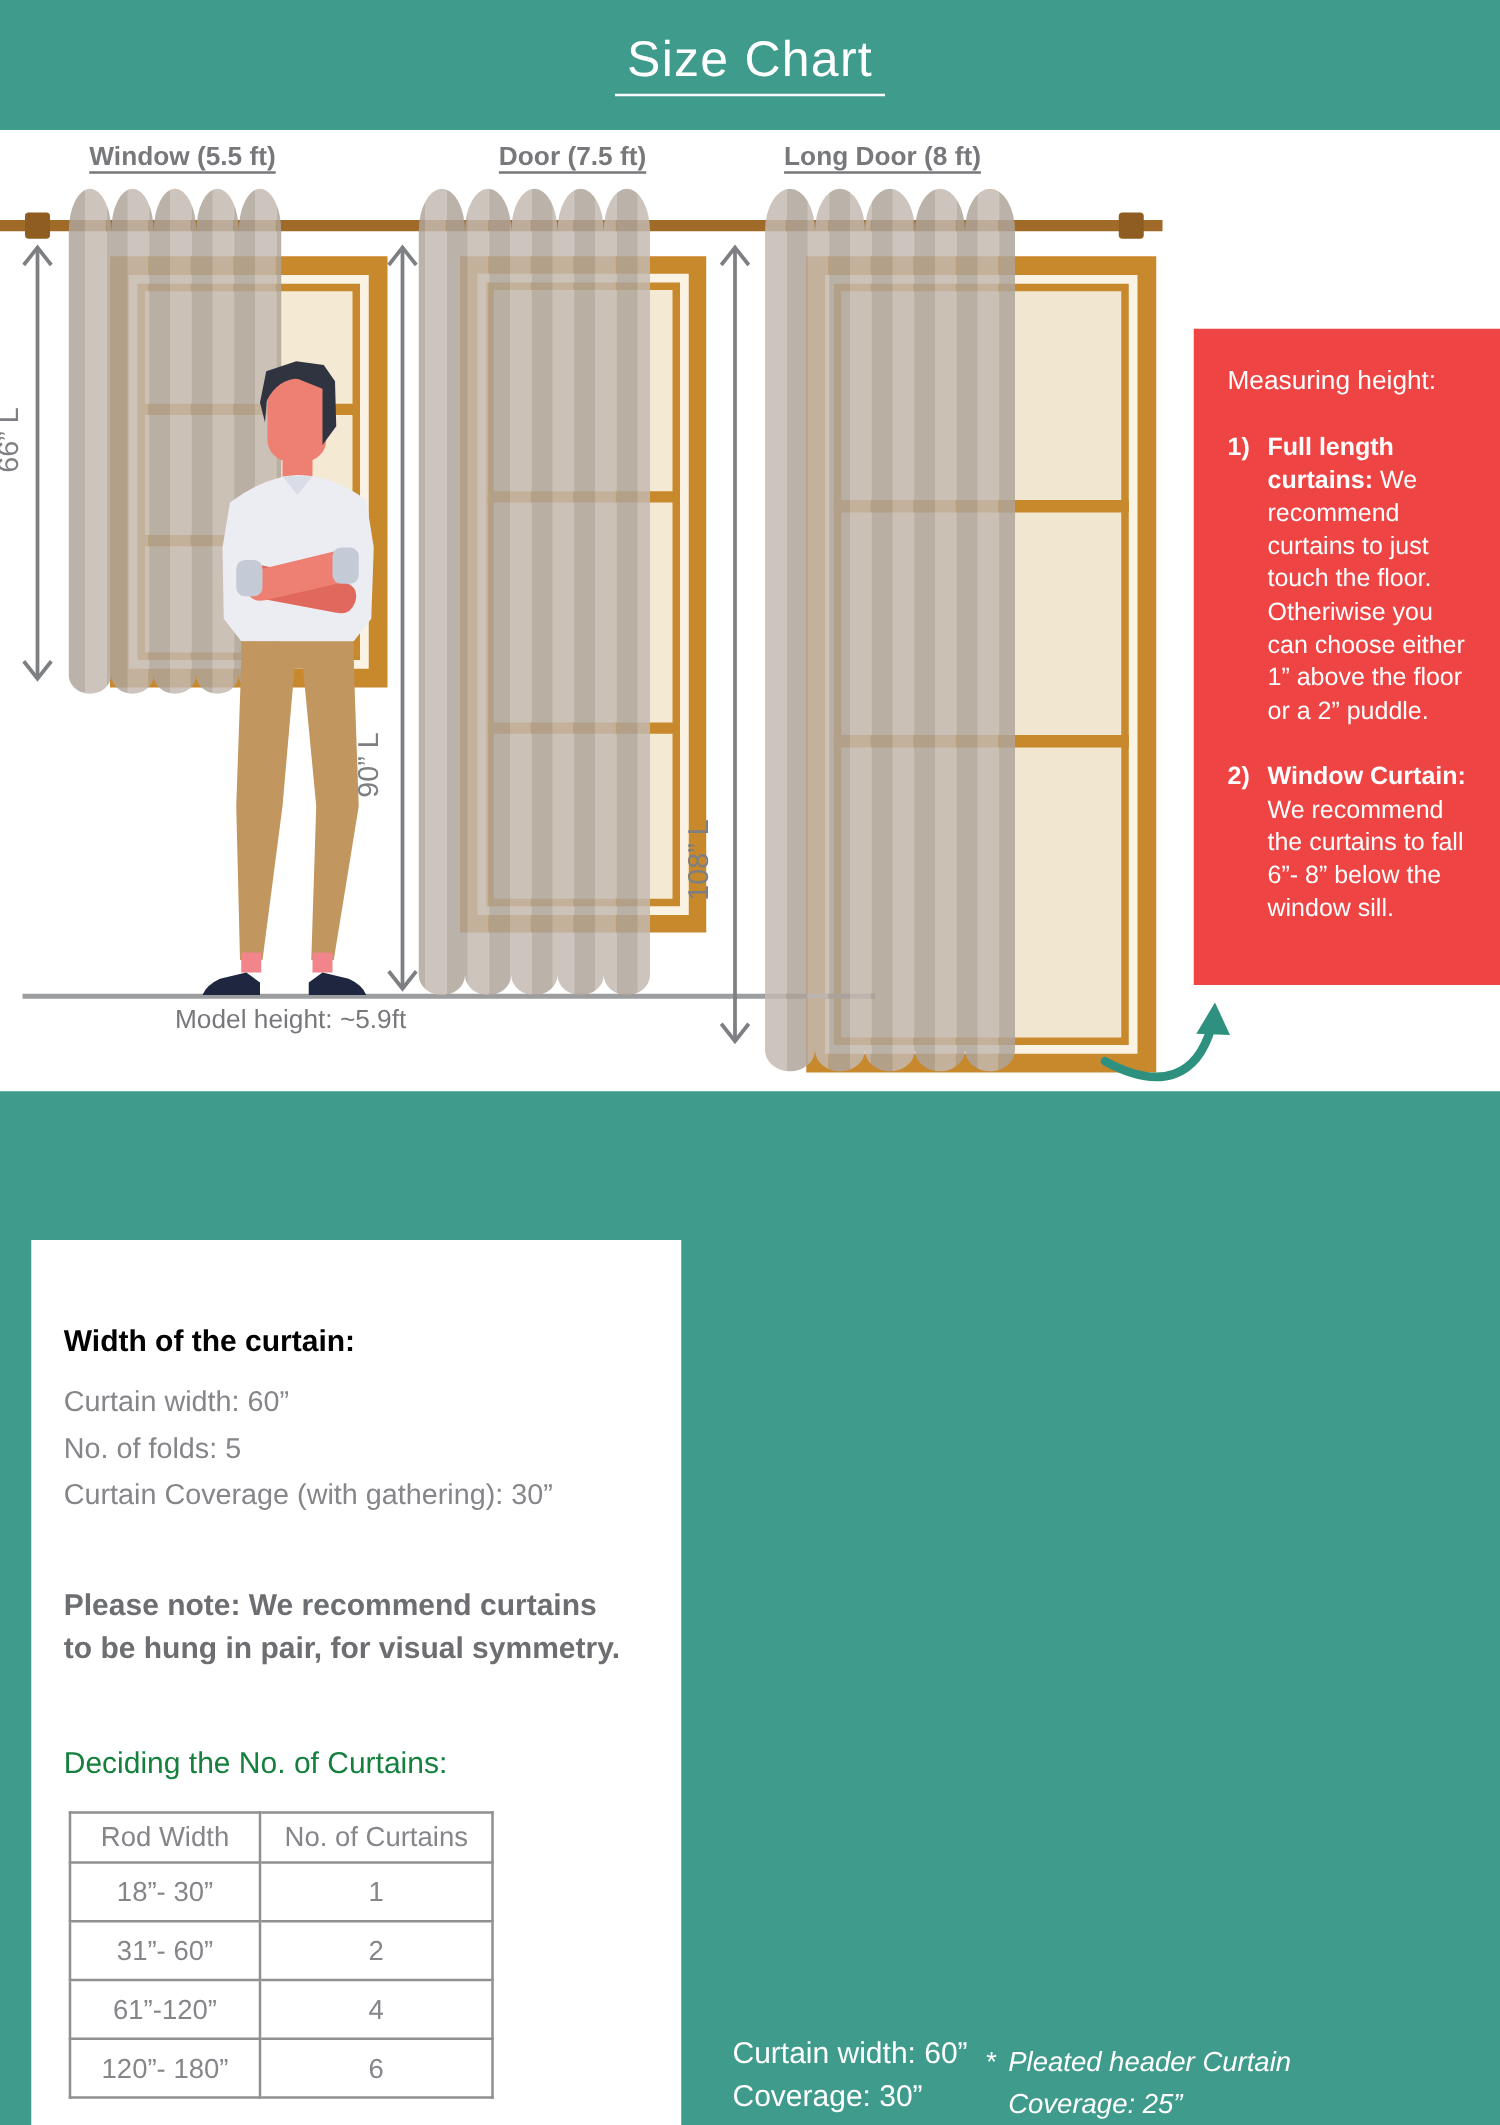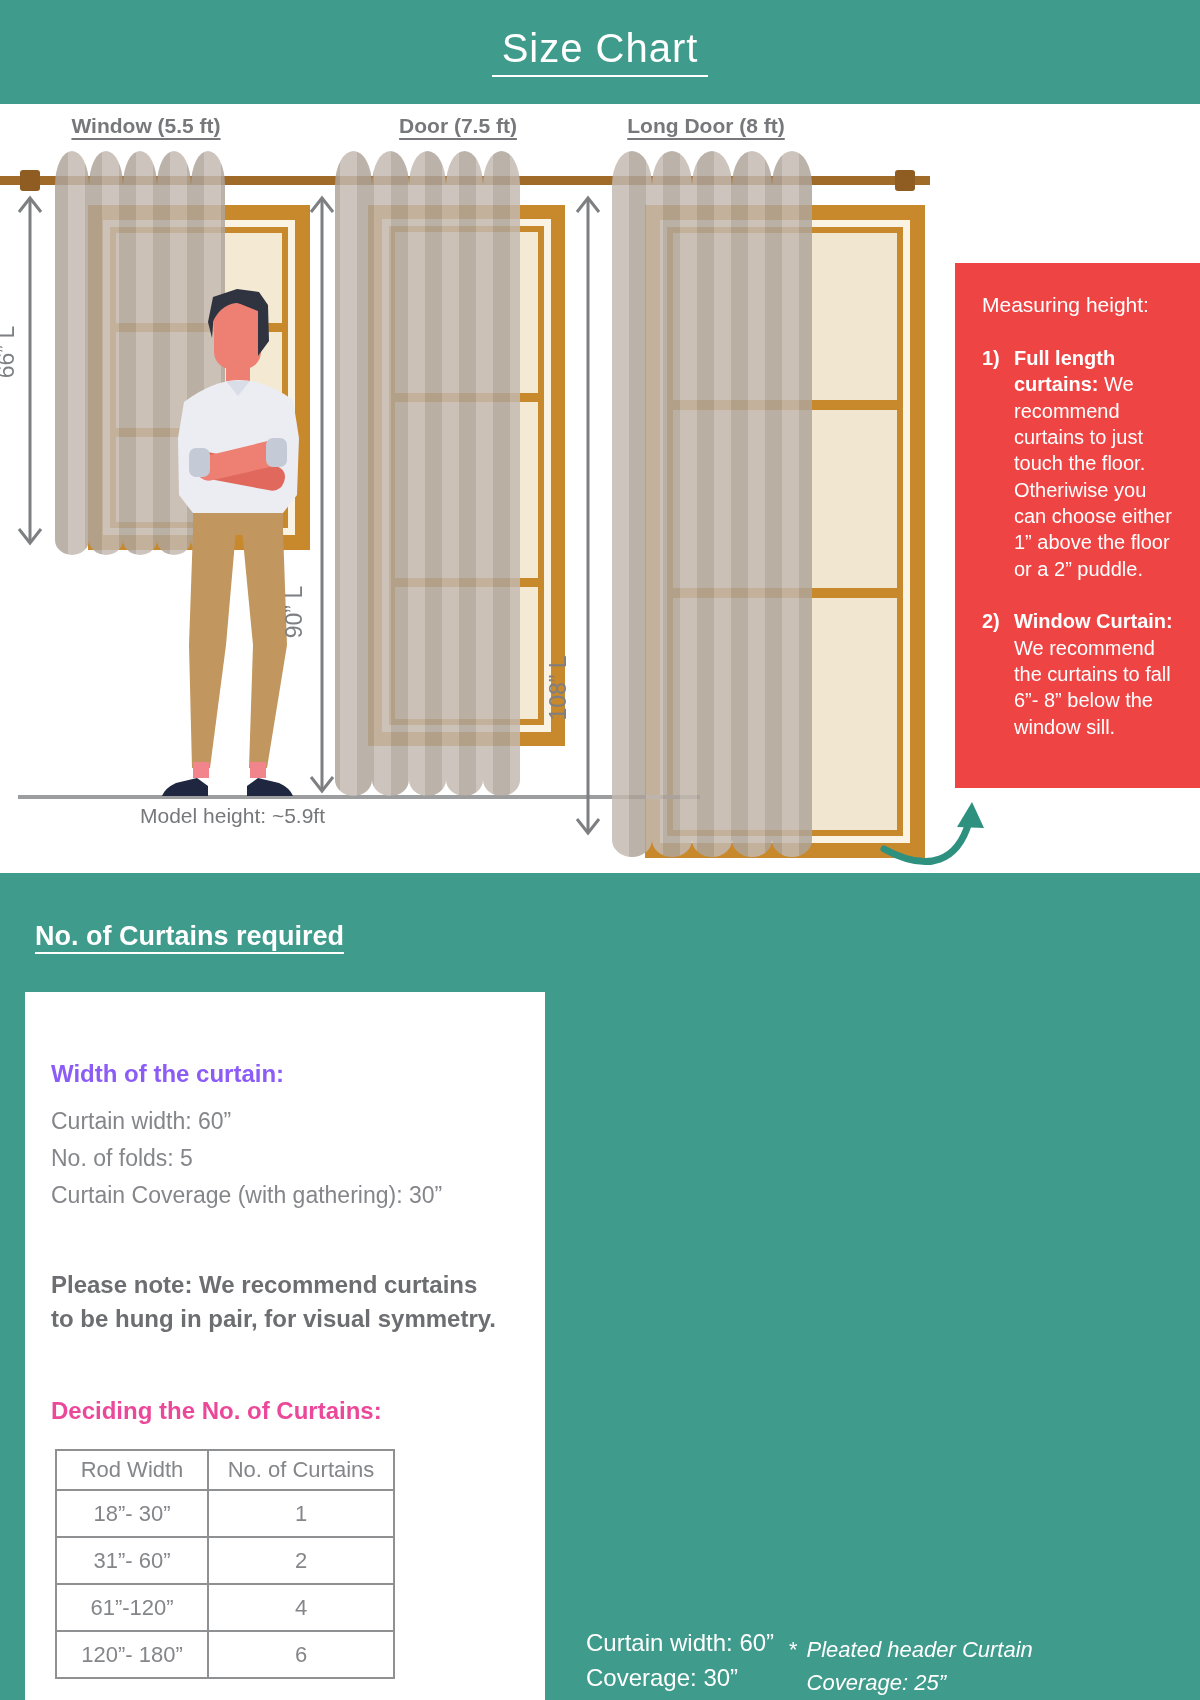--- a/index.html
+++ b/index.html
@@ -216,7 +216,6 @@
     </g>
   </svg>
 
-  <div class="bottom-heading">No. of Curtains required</div>
 
   <div class="card">
     <div class="card-width-heading">Width of the curtain:</div>

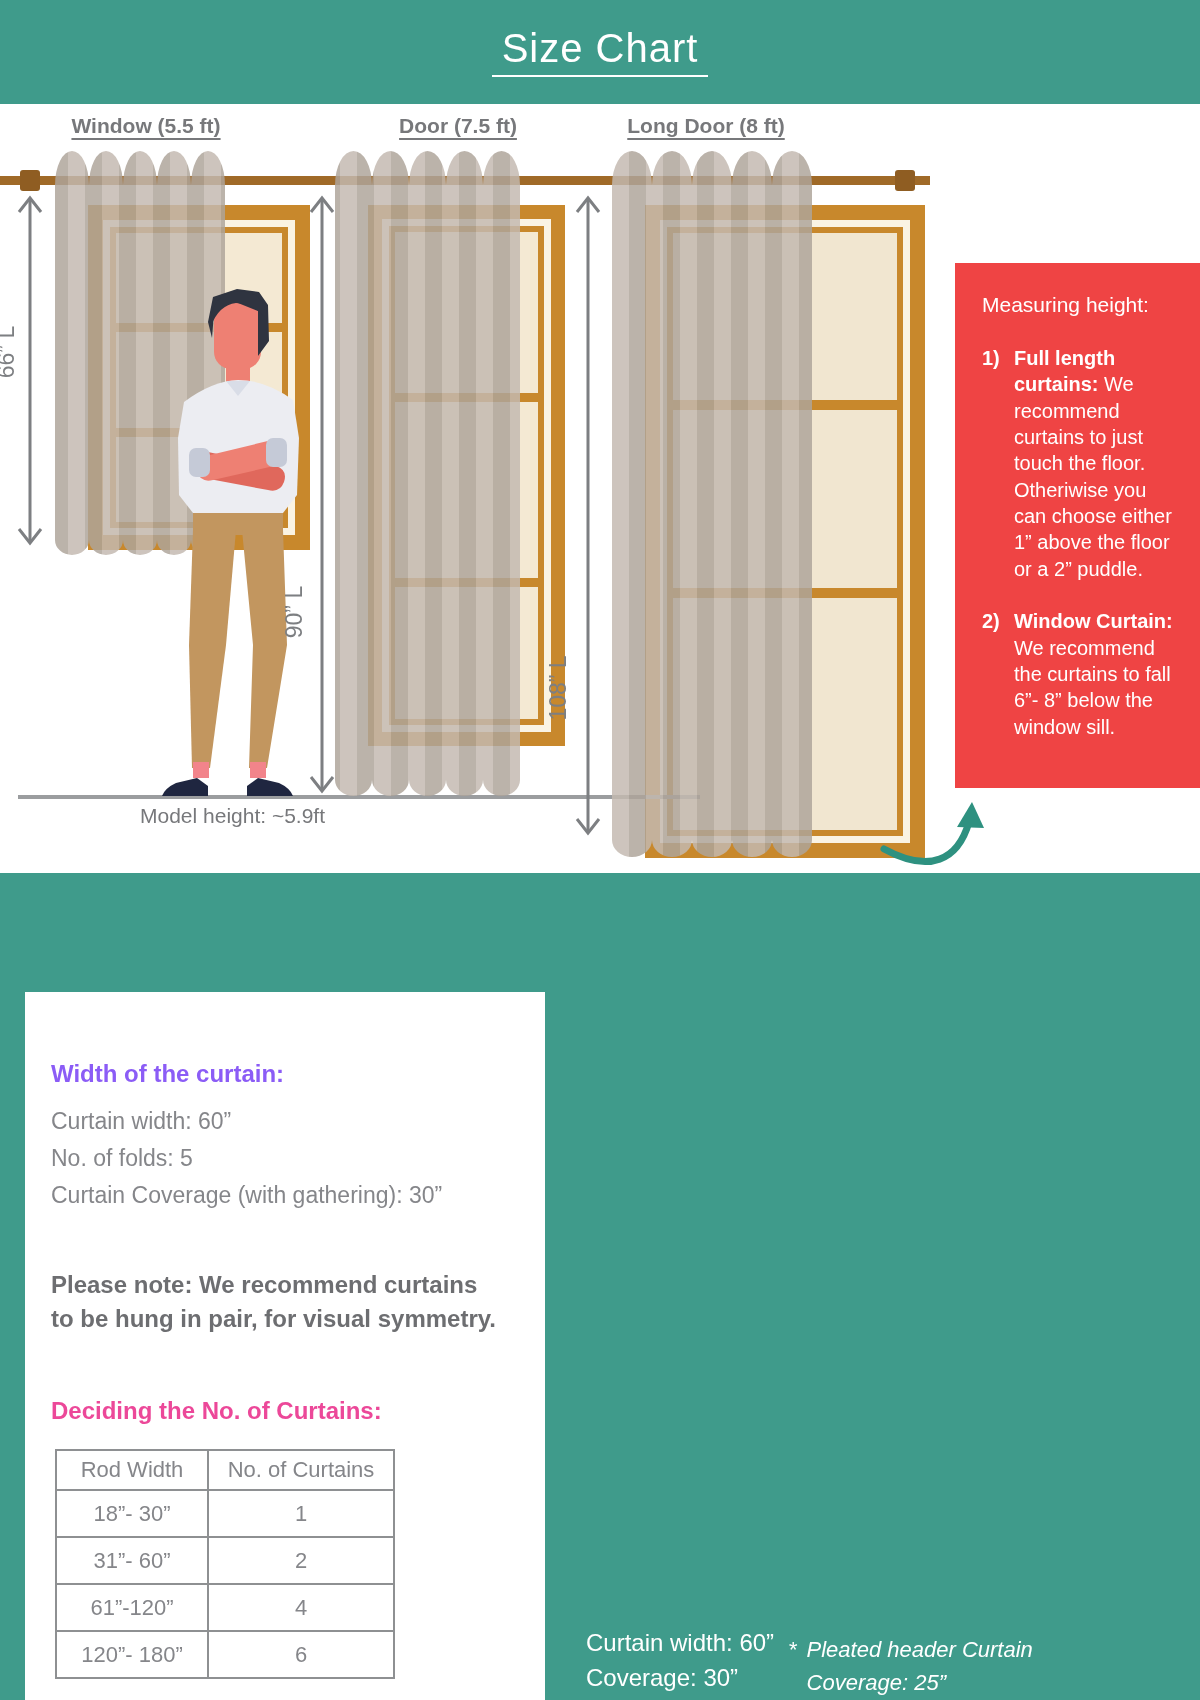--- a/index.html
+++ b/index.html
@@ -33,7 +33,7 @@
           text-decoration:underline;text-underline-offset:7px;text-decoration-thickness:2px;z-index:4;}
 
   .card{position:absolute;left:25px;top:992px;width:520px;height:708px;background:#ffffff;z-index:3;}
-  .card-width-heading{position:absolute;left:26px;top:68px;font-size:24px;font-weight:bold;color:#8b5cf6;}
+  .card-width-heading{position:absolute;left:26px;top:68px;font-size:24px;font-weight:bold;color:#000000;}
   .card-line{position:absolute;left:26px;font-size:23px;color:#85868a;white-space:nowrap;}
   .card-line.l0{top:116px;} .card-line.l1{top:153px;} .card-line.l2{top:190px;}
   .card-note{position:absolute;left:26px;top:276px;width:445px;font-size:24px;font-weight:bold;

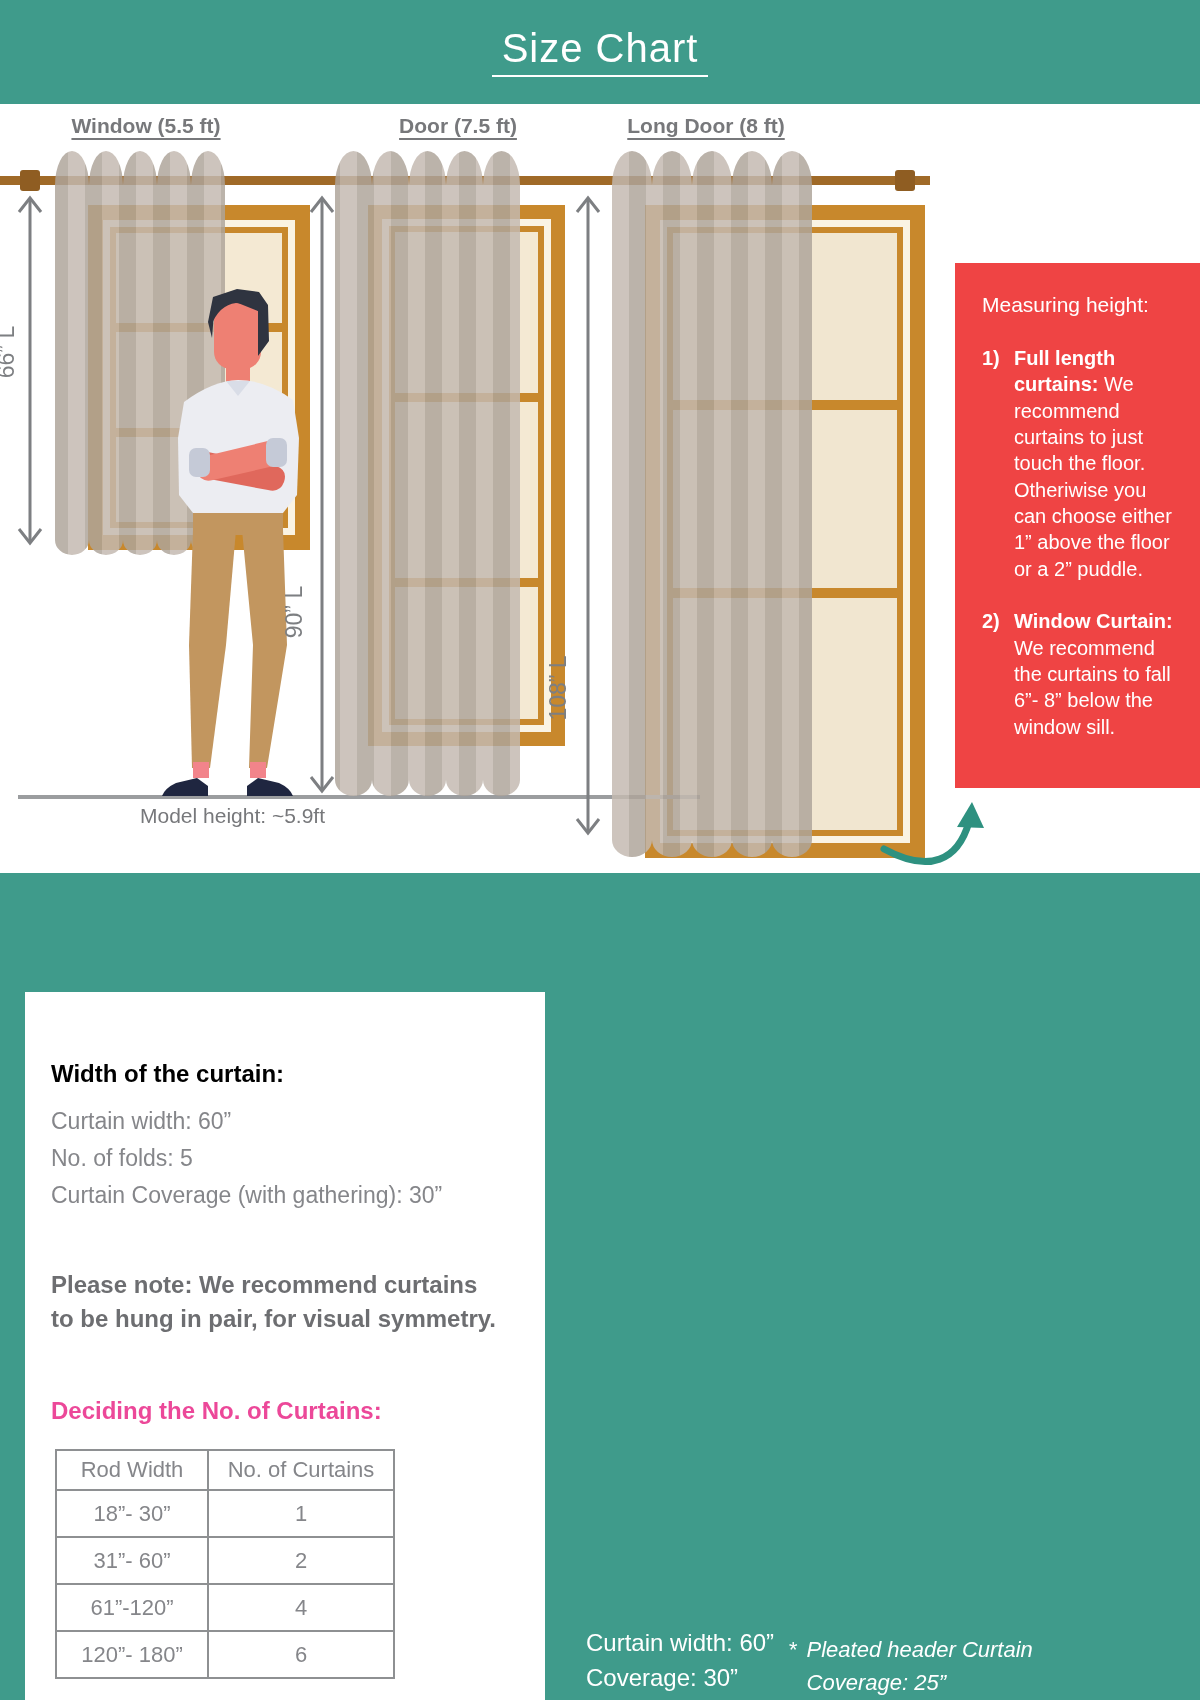--- a/index.html
+++ b/index.html
@@ -38,7 +38,7 @@
   .card-line.l0{top:116px;} .card-line.l1{top:153px;} .card-line.l2{top:190px;}
   .card-note{position:absolute;left:26px;top:276px;width:445px;font-size:24px;font-weight:bold;
           color:#6d6e71;line-height:1.4;}
-  .card-table-heading{position:absolute;left:26px;top:405px;font-size:24px;font-weight:bold;color:#ec4899;}
+  .card-table-heading{position:absolute;left:26px;top:405px;font-size:24px;font-weight:normal;color:#15803d;}
   .size-table{position:absolute;left:30px;top:457px;border-collapse:collapse;font-size:22px;color:#85868a;}
   .size-table th,.size-table td{border:2px solid #8e9092;font-weight:normal;text-align:center;
           vertical-align:middle;padding:0;}

